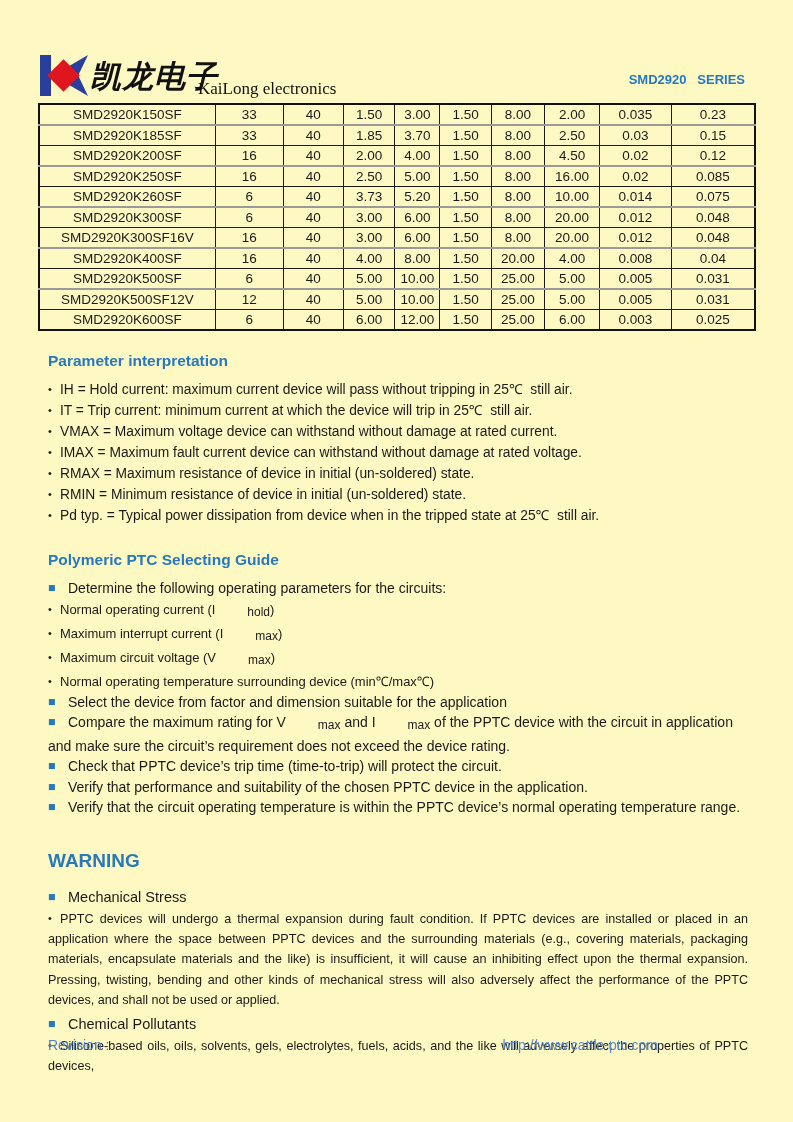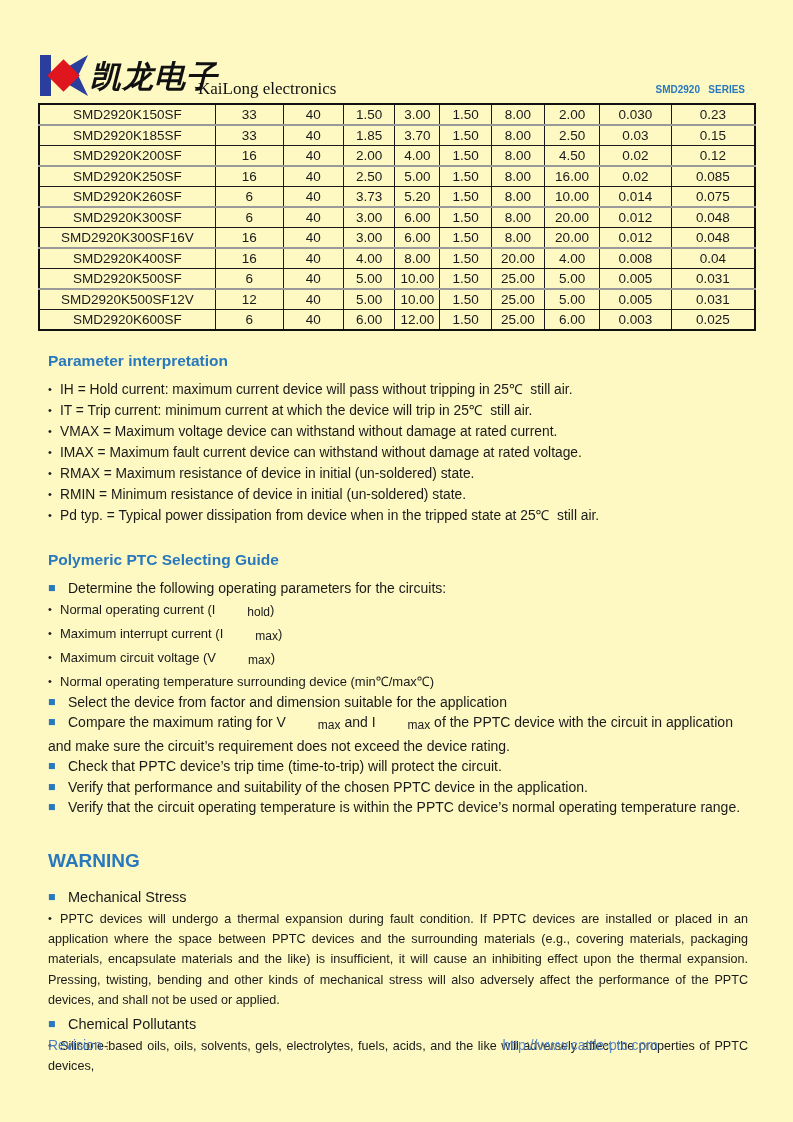--- a/index.html
+++ b/index.html
@@ -24,7 +24,7 @@
     font-weight:bold; font-style:italic; font-size:31px; letter-spacing:1px; color:#111; white-space:nowrap; }
   .logo-en { position:absolute; left:198px; top:79px; font-family:"Liberation Serif", serif;
     font-size:17px; color:#111; white-space:nowrap; }
-  .series { position:absolute; right:48px; bottom:8px; font-size:10px; font-weight:bold;
+  .series { position:absolute; right:48px; bottom:16px; font-size:13px; font-weight:bold;
     color:#2878be; white-space:pre; }
   
   table.spec { border-collapse:collapse; table-layout:fixed; width:718px; margin-left:38px;

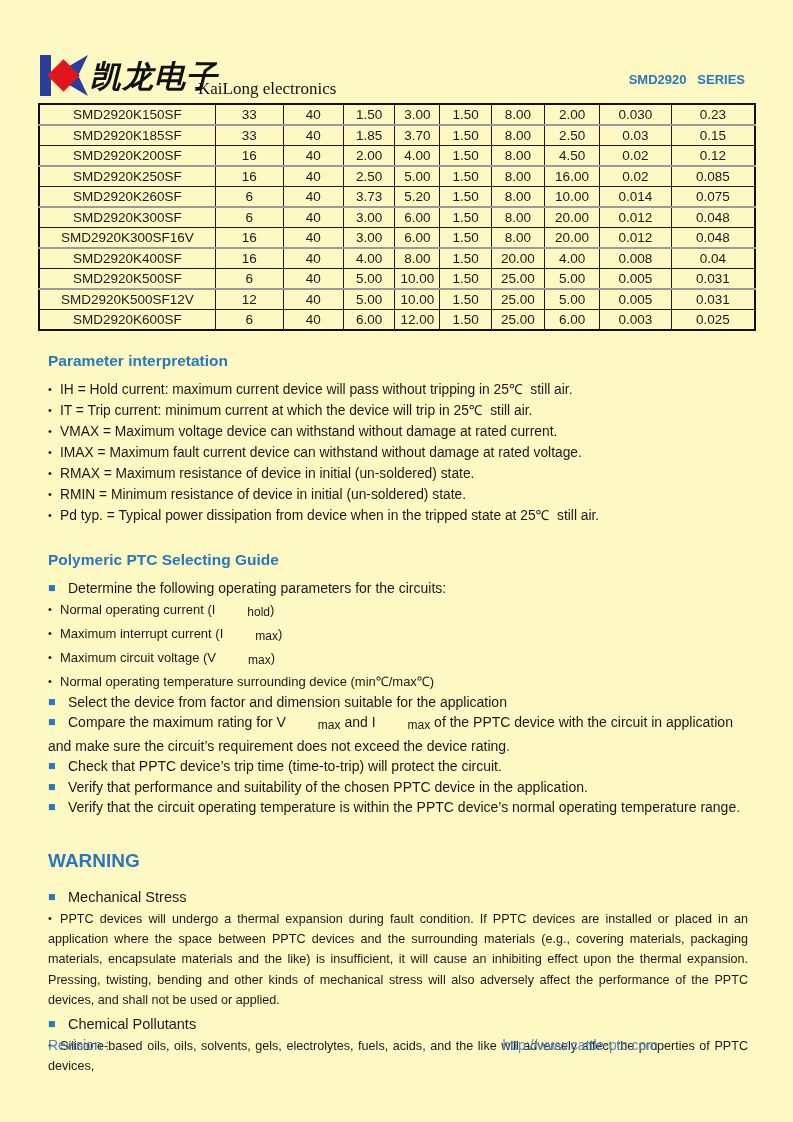--- a/index.html
+++ b/index.html
@@ -102,7 +102,7 @@
           <td>1.50</td>
           <td>8.00</td>
           <td>2.00</td>
-          <td>0.030</td>
+          <td>0.035</td>
           <td>0.23</td>
         </tr>
         <tr>

